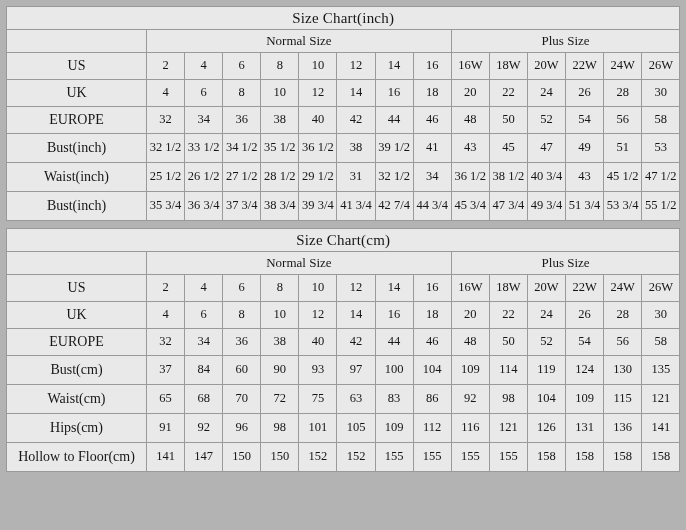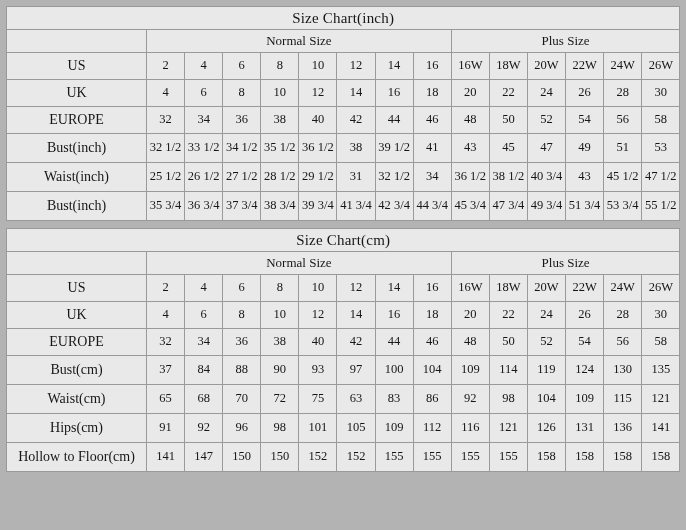--- a/index.html
+++ b/index.html
@@ -192,7 +192,7 @@
           <td class="data-cell">38 3/4</td>
           <td class="data-cell">39 3/4</td>
           <td class="data-cell">41 3/4</td>
-          <td class="data-cell">42 3/4</td>
+          <td class="data-cell">42 7/4</td>
           <td class="data-cell">44 3/4</td>
           <td class="data-cell">45 3/4</td>
           <td class="data-cell">47 3/4</td>

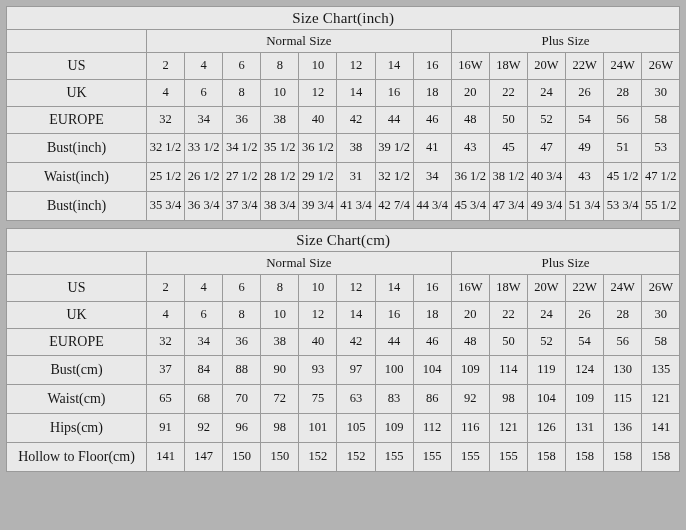--- a/index.html
+++ b/index.html
@@ -285,7 +285,7 @@
           <td class="row-label">Bust(cm)</td>
           <td class="data-cell">37</td>
           <td class="data-cell">84</td>
-          <td class="data-cell">88</td>
+          <td class="data-cell">60</td>
           <td class="data-cell">90</td>
           <td class="data-cell">93</td>
           <td class="data-cell">97</td>

